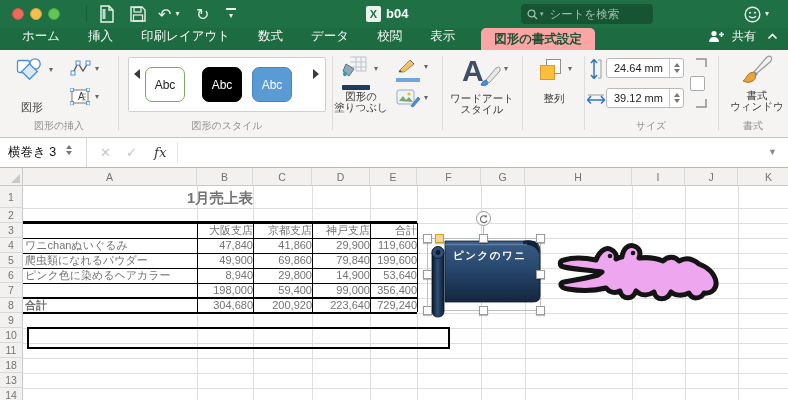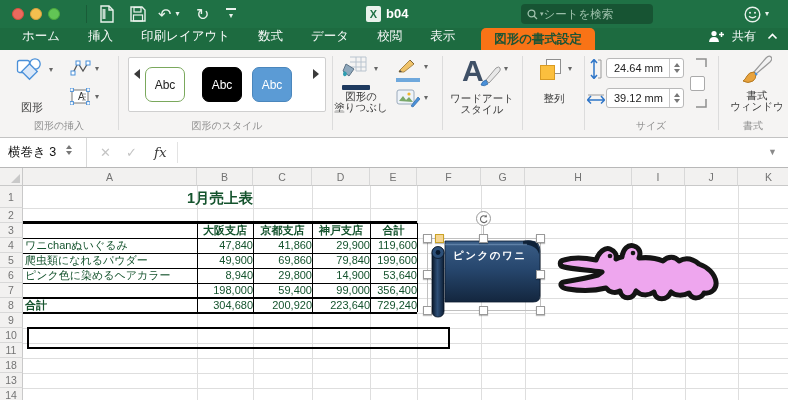--- a/index.html
+++ b/index.html
@@ -102,7 +102,7 @@
         <line x1="7" y1="7" x2="10" y2="10" stroke="#9fc2ad" stroke-width="1.3"></line>
       </svg>
       <span style="font-size:7px;margin-left:2px">▾</span>
-      <span style="">シートを検索</span>
+      <span style="margin-left:6px">シートを検索</span>
     </div>
 
     <div class="tb-ic" style="left:744px;gap:4px">

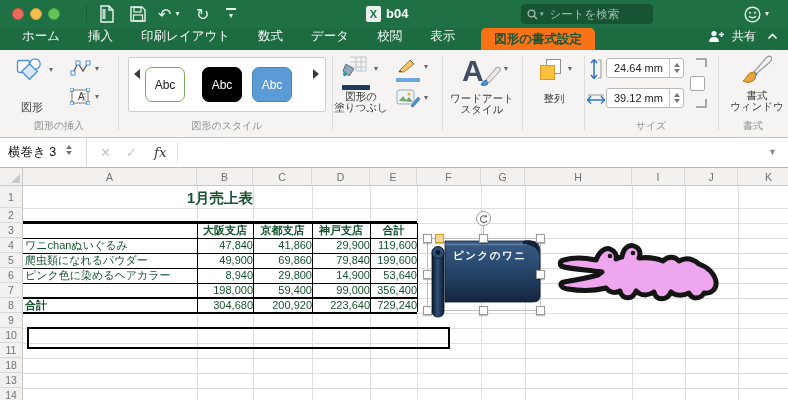--- a/index.html
+++ b/index.html
@@ -19,7 +19,7 @@
   .tabbar{position:absolute;left:0;top:28px;width:788px;height:22px;background:#1d6b40;display:flex;align-items:flex-start}
   #tabs-holder{display:flex;gap:28px;margin-left:22px}
   .tab{color:rgba(255,255,255,.96);font-size:12.5px;white-space:nowrap;cursor:default}
-  .tab-active{margin-left:26px;background:#f97316;border-radius:5px 5px 0 0;height:22px;line-height:23px;
+  .tab-active{margin-left:26px;background:#fca5a5;border-radius:5px 5px 0 0;height:22px;line-height:23px;
               padding:0 13px;font-size:12.5px;color:#1e5434;font-weight:700;white-space:nowrap}
   .share-zone{margin-left:auto;margin-right:10px;display:flex;align-items:center;gap:7px;color:#fff;font-size:12px}
   

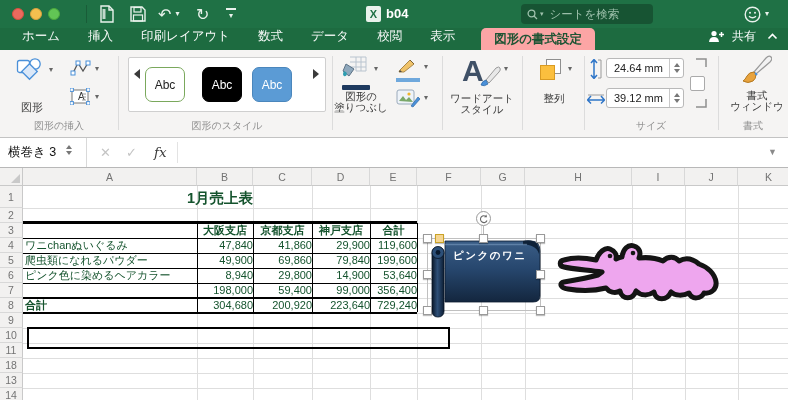--- a/index.html
+++ b/index.html
@@ -46,7 +46,7 @@
   .colhdr{top:168px;height:18px;border-right:1px solid #d8d8d8;border-bottom:1px solid #c9c9c9}
   .rowhdr{left:0;width:23px;border-bottom:1px solid #d8d8d8;border-right:1px solid #c9c9c9}
   .gl{position:absolute;background:#dedede}
-  .cell{position:absolute;height:15px;line-height:15px;font-size:11px;color:#14532d;white-space:nowrap;z-index:2}
+  .cell{position:absolute;height:15px;line-height:15px;font-size:11px;color:#737373;white-space:nowrap;z-index:2}
   .num{text-align:right;padding-right:4px}
   .th{font-weight:700;text-align:center}
   .bline{position:absolute;background:#000;z-index:3}

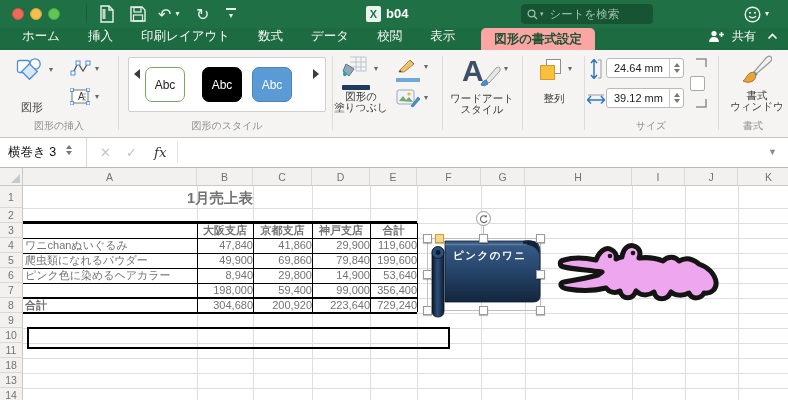--- a/index.html
+++ b/index.html
@@ -48,7 +48,7 @@
   .gl{position:absolute;background:#dedede}
   .cell{position:absolute;height:15px;line-height:15px;font-size:11px;color:#737373;white-space:nowrap;z-index:2}
   .num{text-align:right;padding-right:4px}
-  .th{font-weight:700;text-align:center}
+  .th{font-weight:400;text-align:right}
   .bline{position:absolute;background:#000;z-index:3}
   .handle{position:absolute;width:9px;height:9px;background:#fff;border:1px solid #9a9a9a;
           box-shadow:0 1px 1px rgba(0,0,0,.25);z-index:7;box-sizing:border-box}

